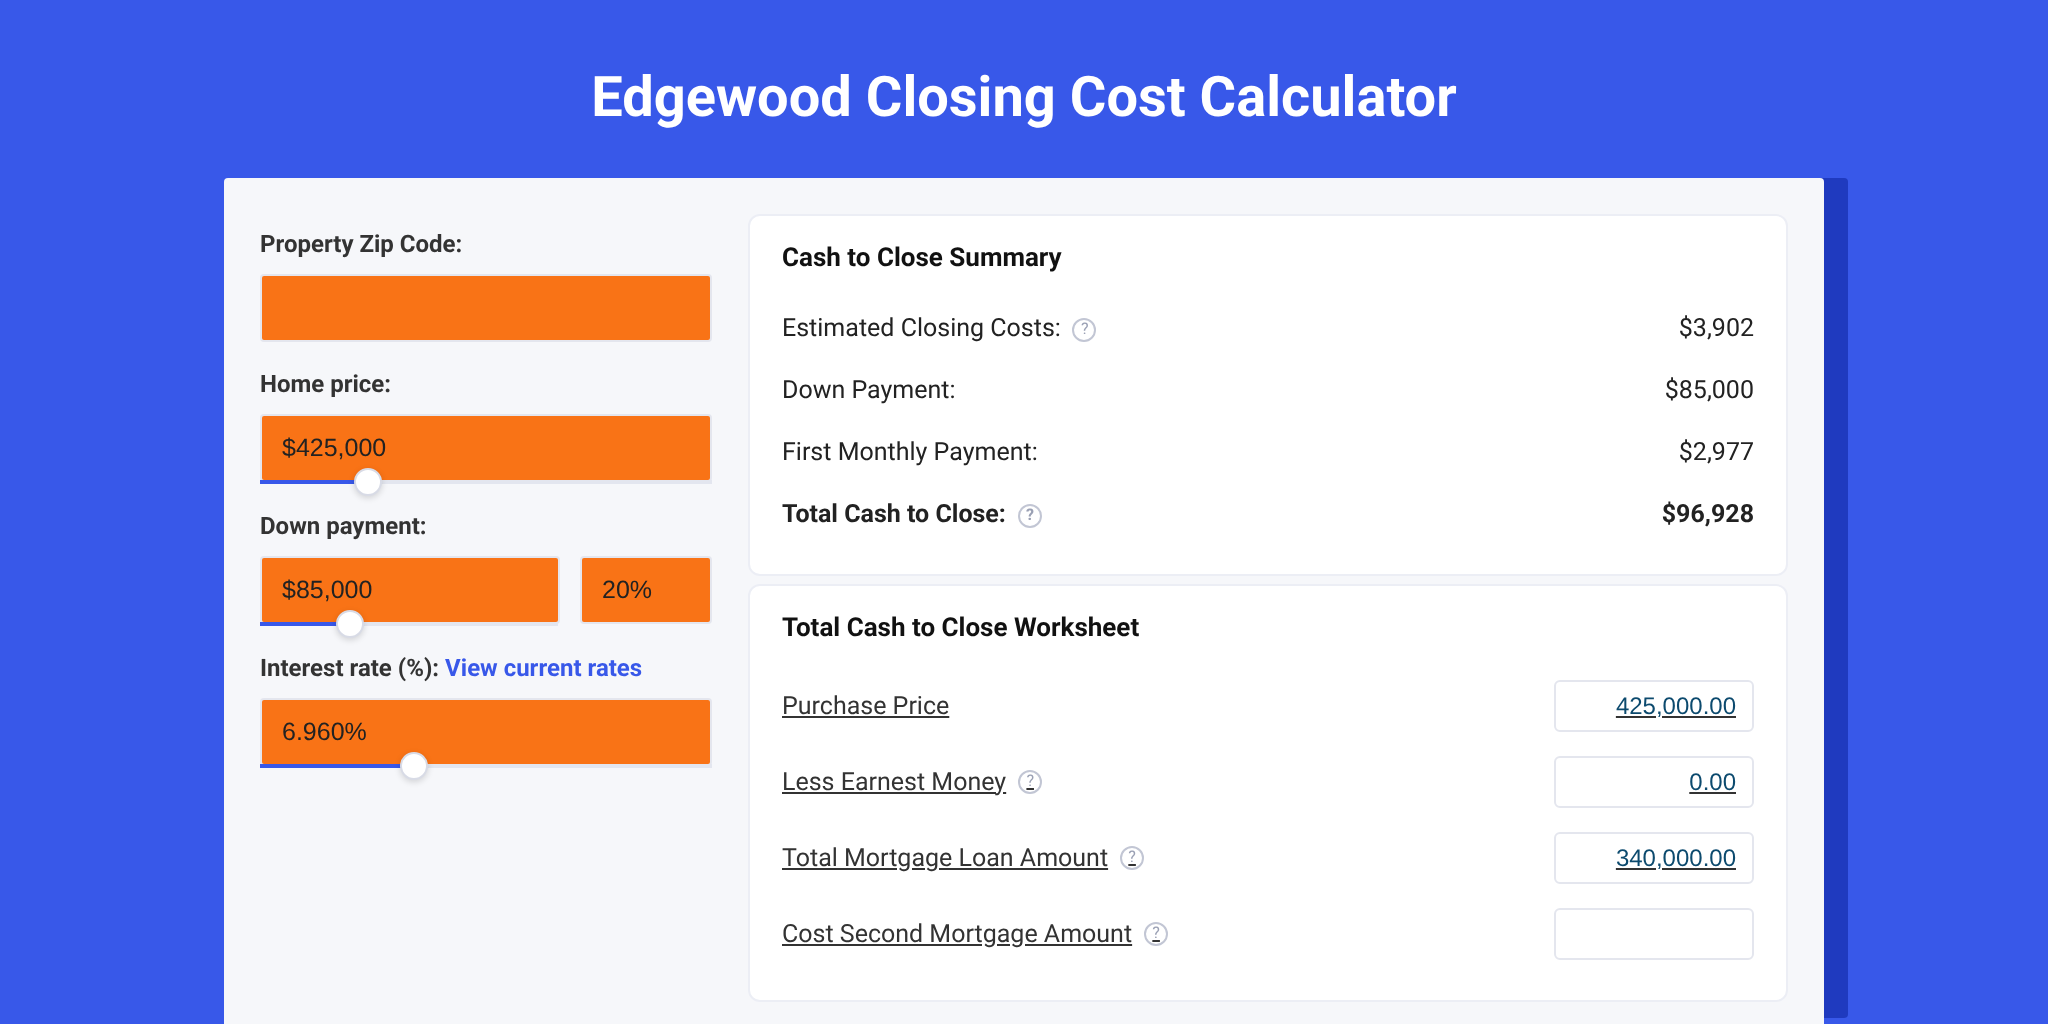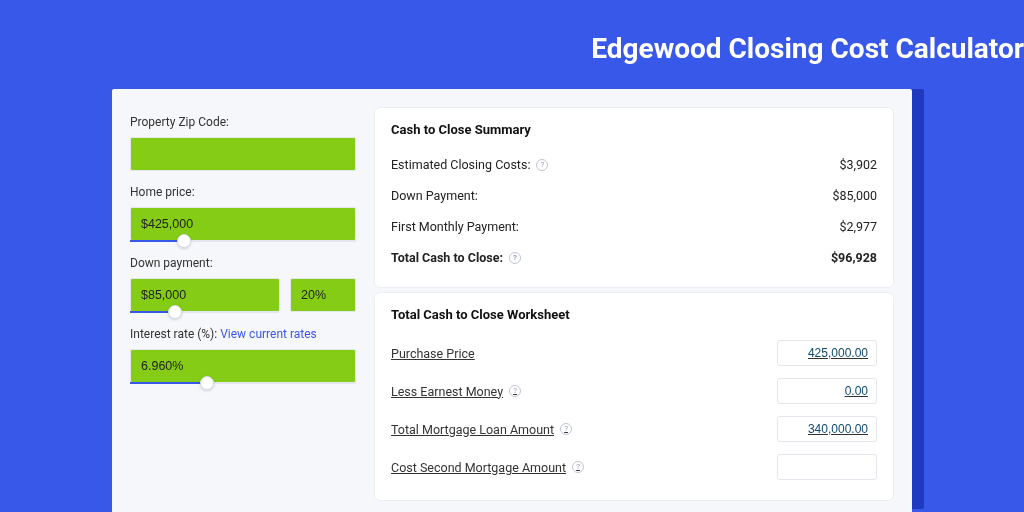--- a/index.html
+++ b/index.html
@@ -14,7 +14,7 @@
       color: #fff;
       font-size: 28px;
       font-weight: 700;
-      text-align: right;
+      text-align: center;
       padding: 32px 0 24px;
     }
     .calc-shadow {

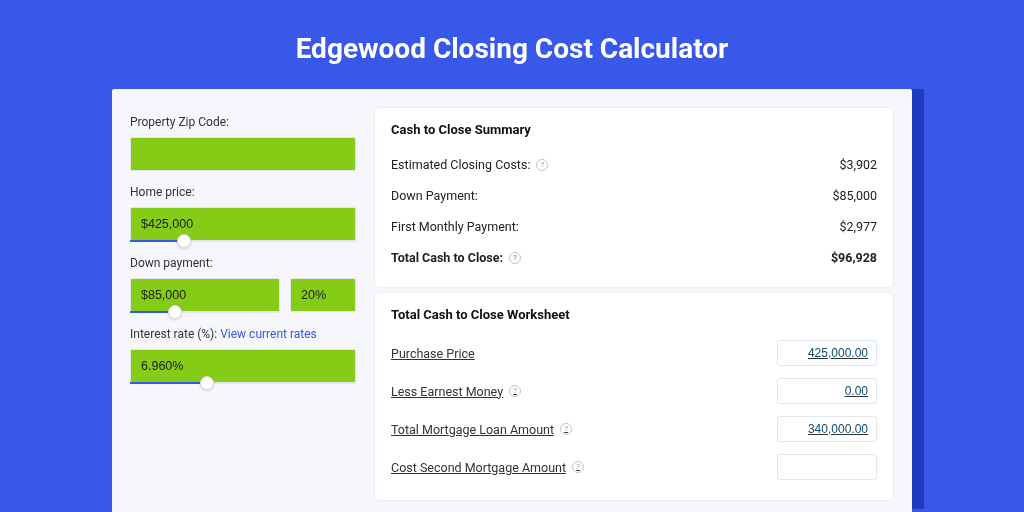--- a/index.html
+++ b/index.html
@@ -43,7 +43,7 @@
     .col-right { flex: 1; display: flex; flex-direction: column; gap: 4px; }
 
     .field { margin-bottom: 14px; }
-    .field-label { font-size: 12px; color: #333; margin-bottom: 8px; display: block; }
+    .field-label { font-size: 12px; color: #333; margin-bottom: 8px; display: block; font-weight: bold; }
     .text-input {
       width: 100%;
       height: 34px;

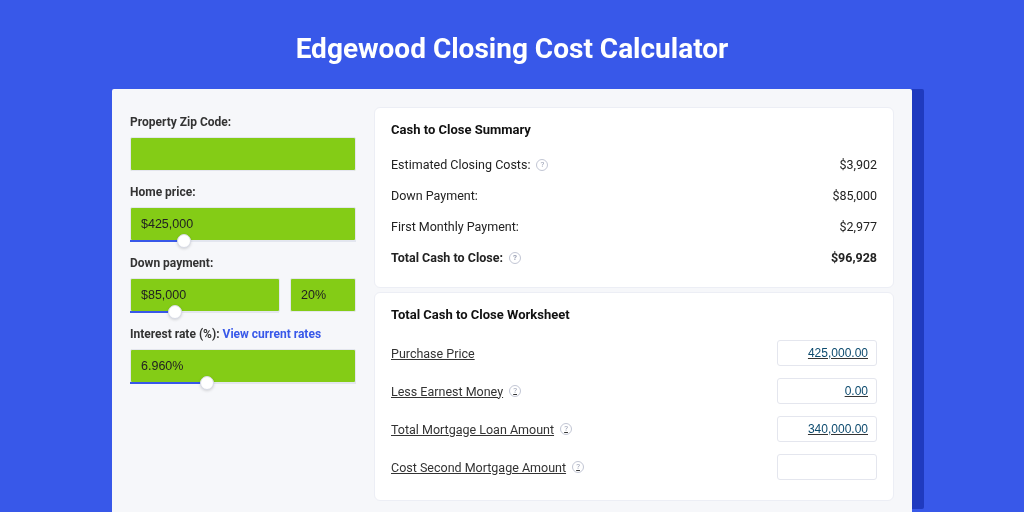--- a/index.html
+++ b/index.html
@@ -48,7 +48,7 @@
       width: 100%;
       height: 34px;
       border: 1px solid #e4e6ee;
-      background: #84cc16;
+      background: #f97316;
       border-radius: 2px;
       padding: 0 10px;
       font-size: 12.5px;

